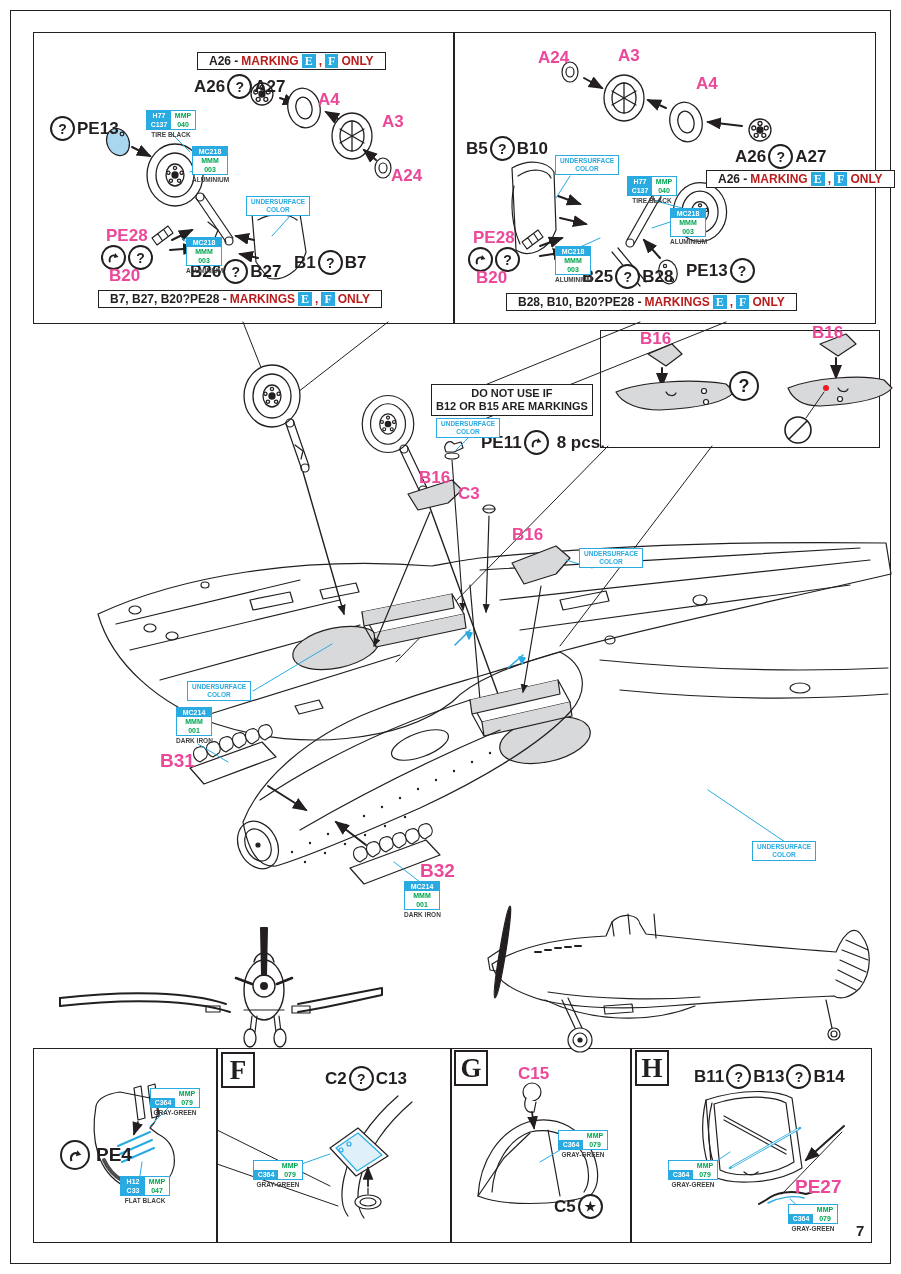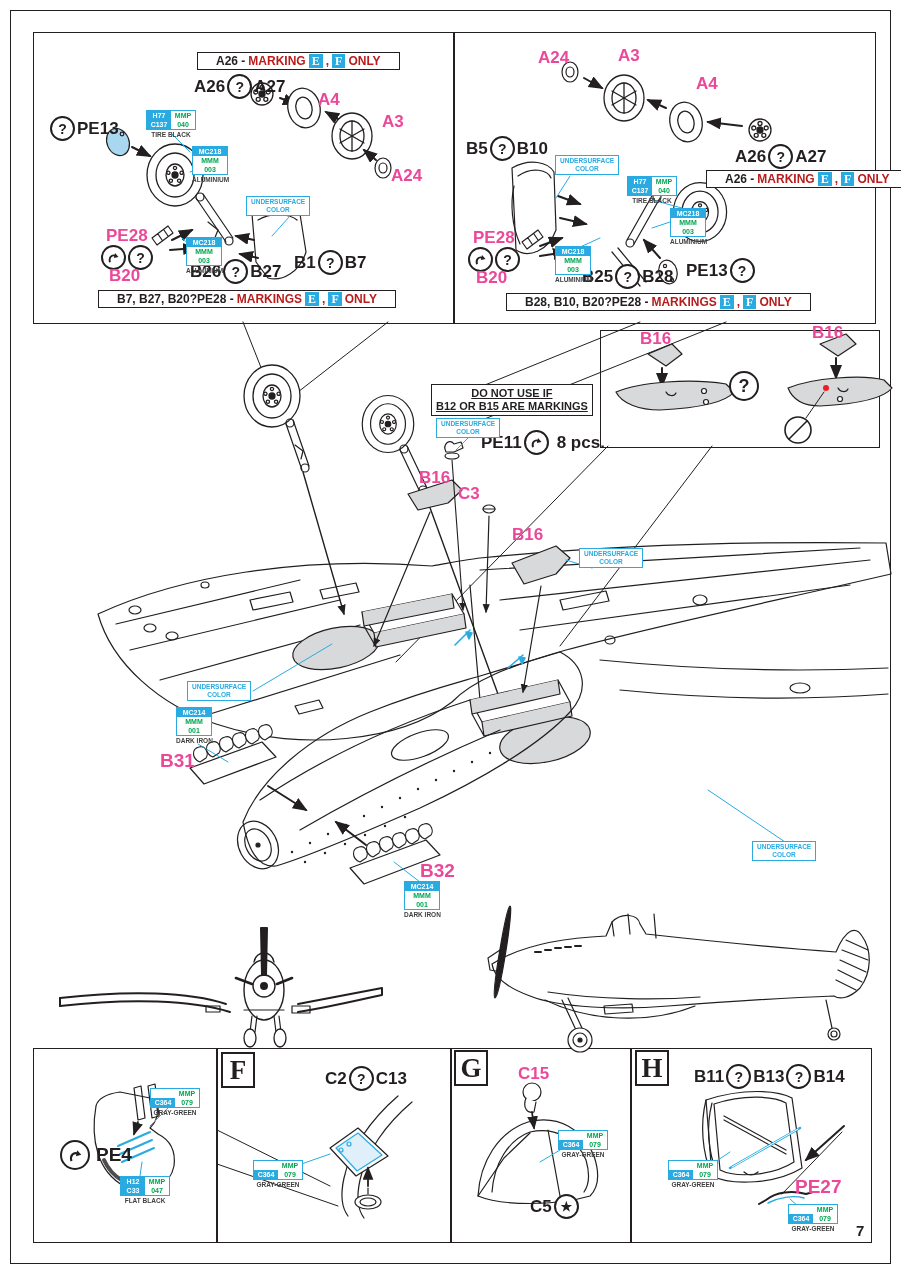--- a/index.html
+++ b/index.html
@@ -14,7 +14,7 @@
        align-items:center;justify-content:center;font-weight:bold;font-size:14px;background:#fff;flex:0 0 auto;}
   .sym.big{width:26px;height:26px;font-size:18px;}
   .notebox{position:absolute;border:1.6px solid #231f20;background:#fff;display:flex;align-items:flex-end;
-           gap:3px;font-weight:bold;font-size:12px;padding:1px 18px;white-space:nowrap;}
+           gap:3px;font-weight:bold;font-size:12px;padding:1px 11px;white-space:nowrap;}
   .cyan{color:#b91c1c;}
   .efbox{display:inline-block;background:#29abe2;color:#fff;font-family:"Liberation Serif",serif;
          font-weight:bold;font-size:12px;line-height:14px;padding:0 3px;}

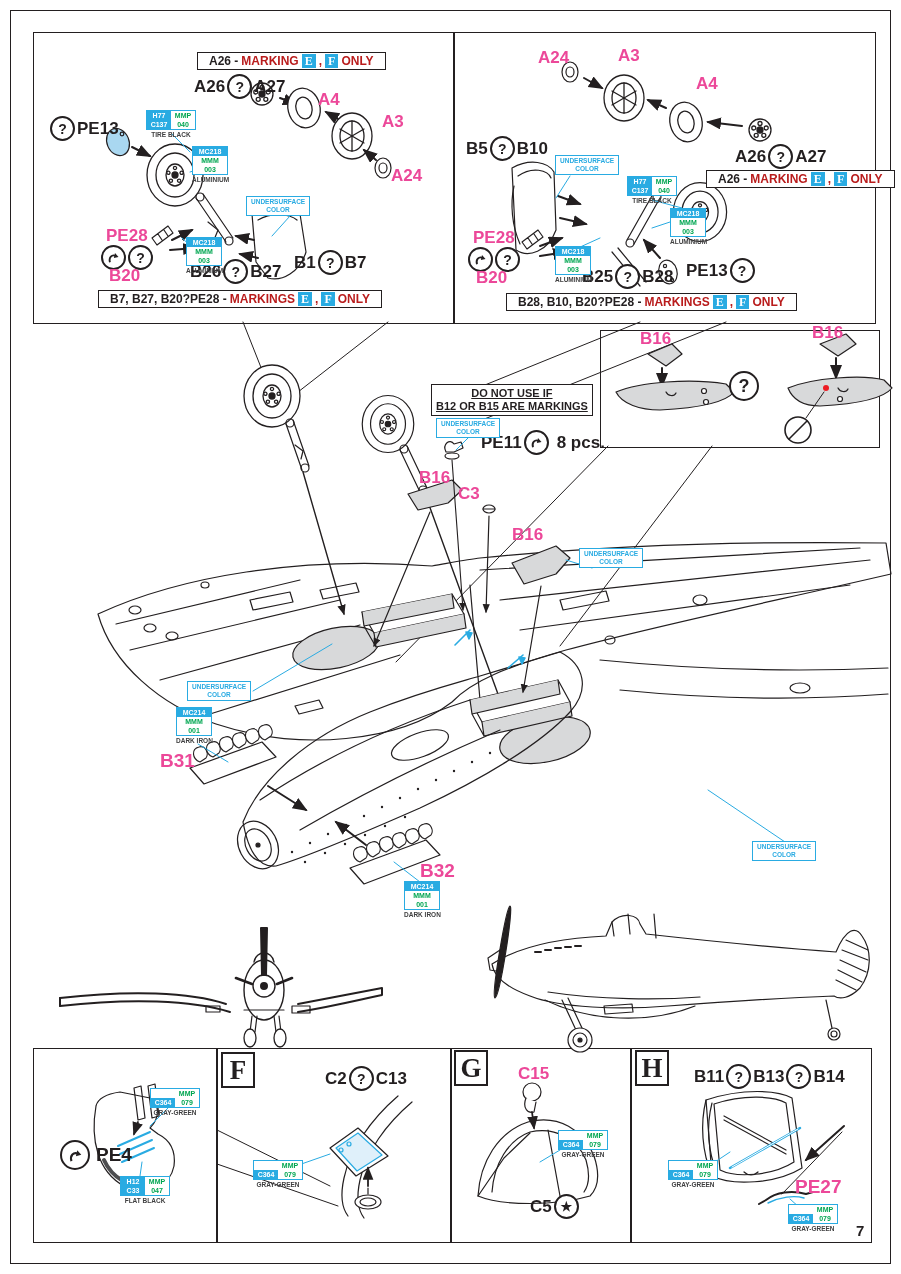--- a/index.html
+++ b/index.html
@@ -580,7 +580,7 @@
   <div class="sym big txt abs" style="left:729px;top:371px;">
       <span>?</span>
     </div>
-  <div class="warnbox txt" style="left:431px;top:384px;text-decoration:underline;">
+  <div class="warnbox txt" style="left:431px;top:384px;">
     <div>DO NOT USE IF</div>
       <div>B12 OR B15 ARE MARKINGS</div>
   </div>

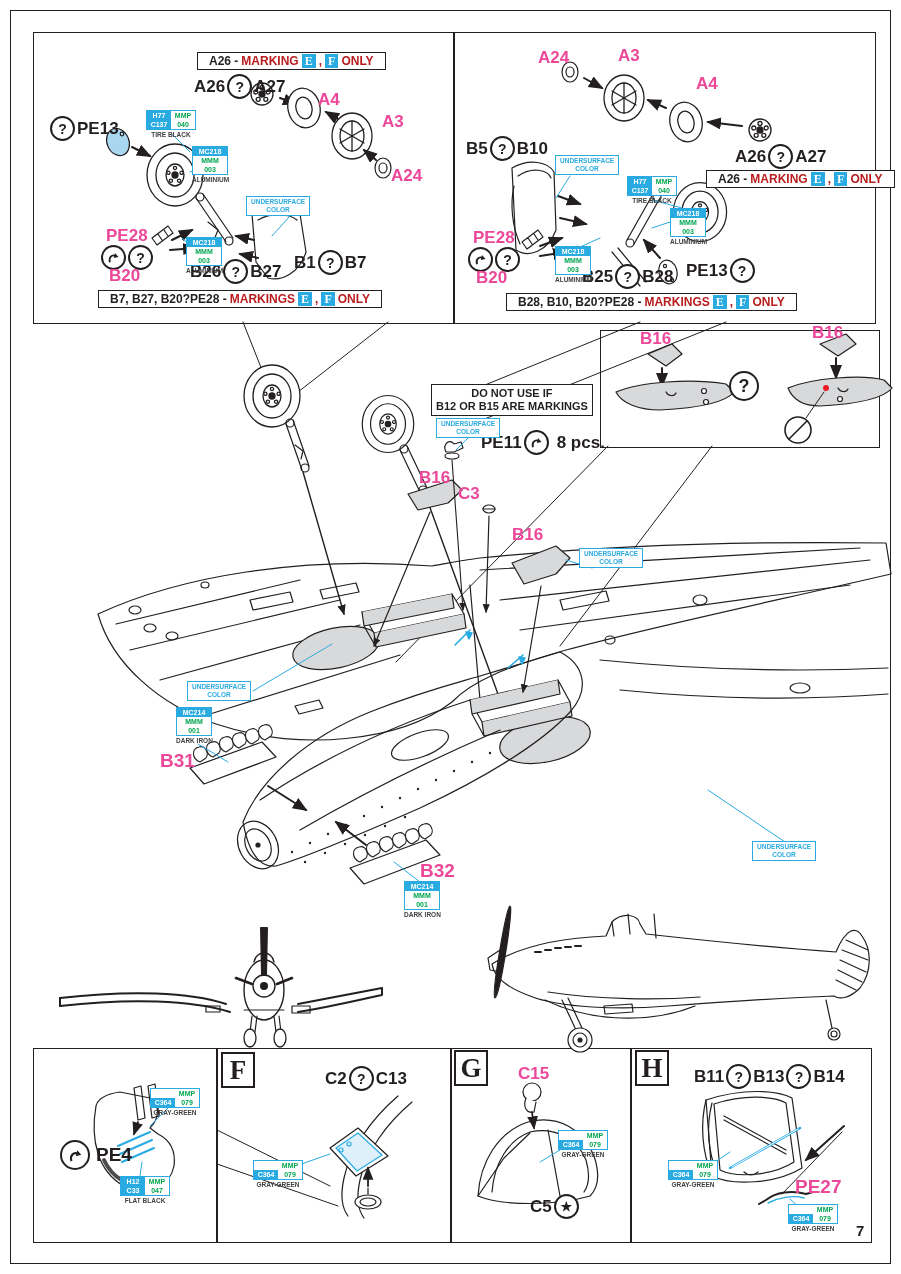--- a/index.html
+++ b/index.html
@@ -689,7 +689,7 @@
     </div>
     <div class="plabel">GRAY-GREEN</div>
   </div>
-  <div class="grp txt" style="left:530px;top:1194px;">
+  <div class="grp txt" style="left:554px;top:1194px;">
     <span>C5</span>
     <span class="sym" style="font-size:13px;">
         <span>★</span>

